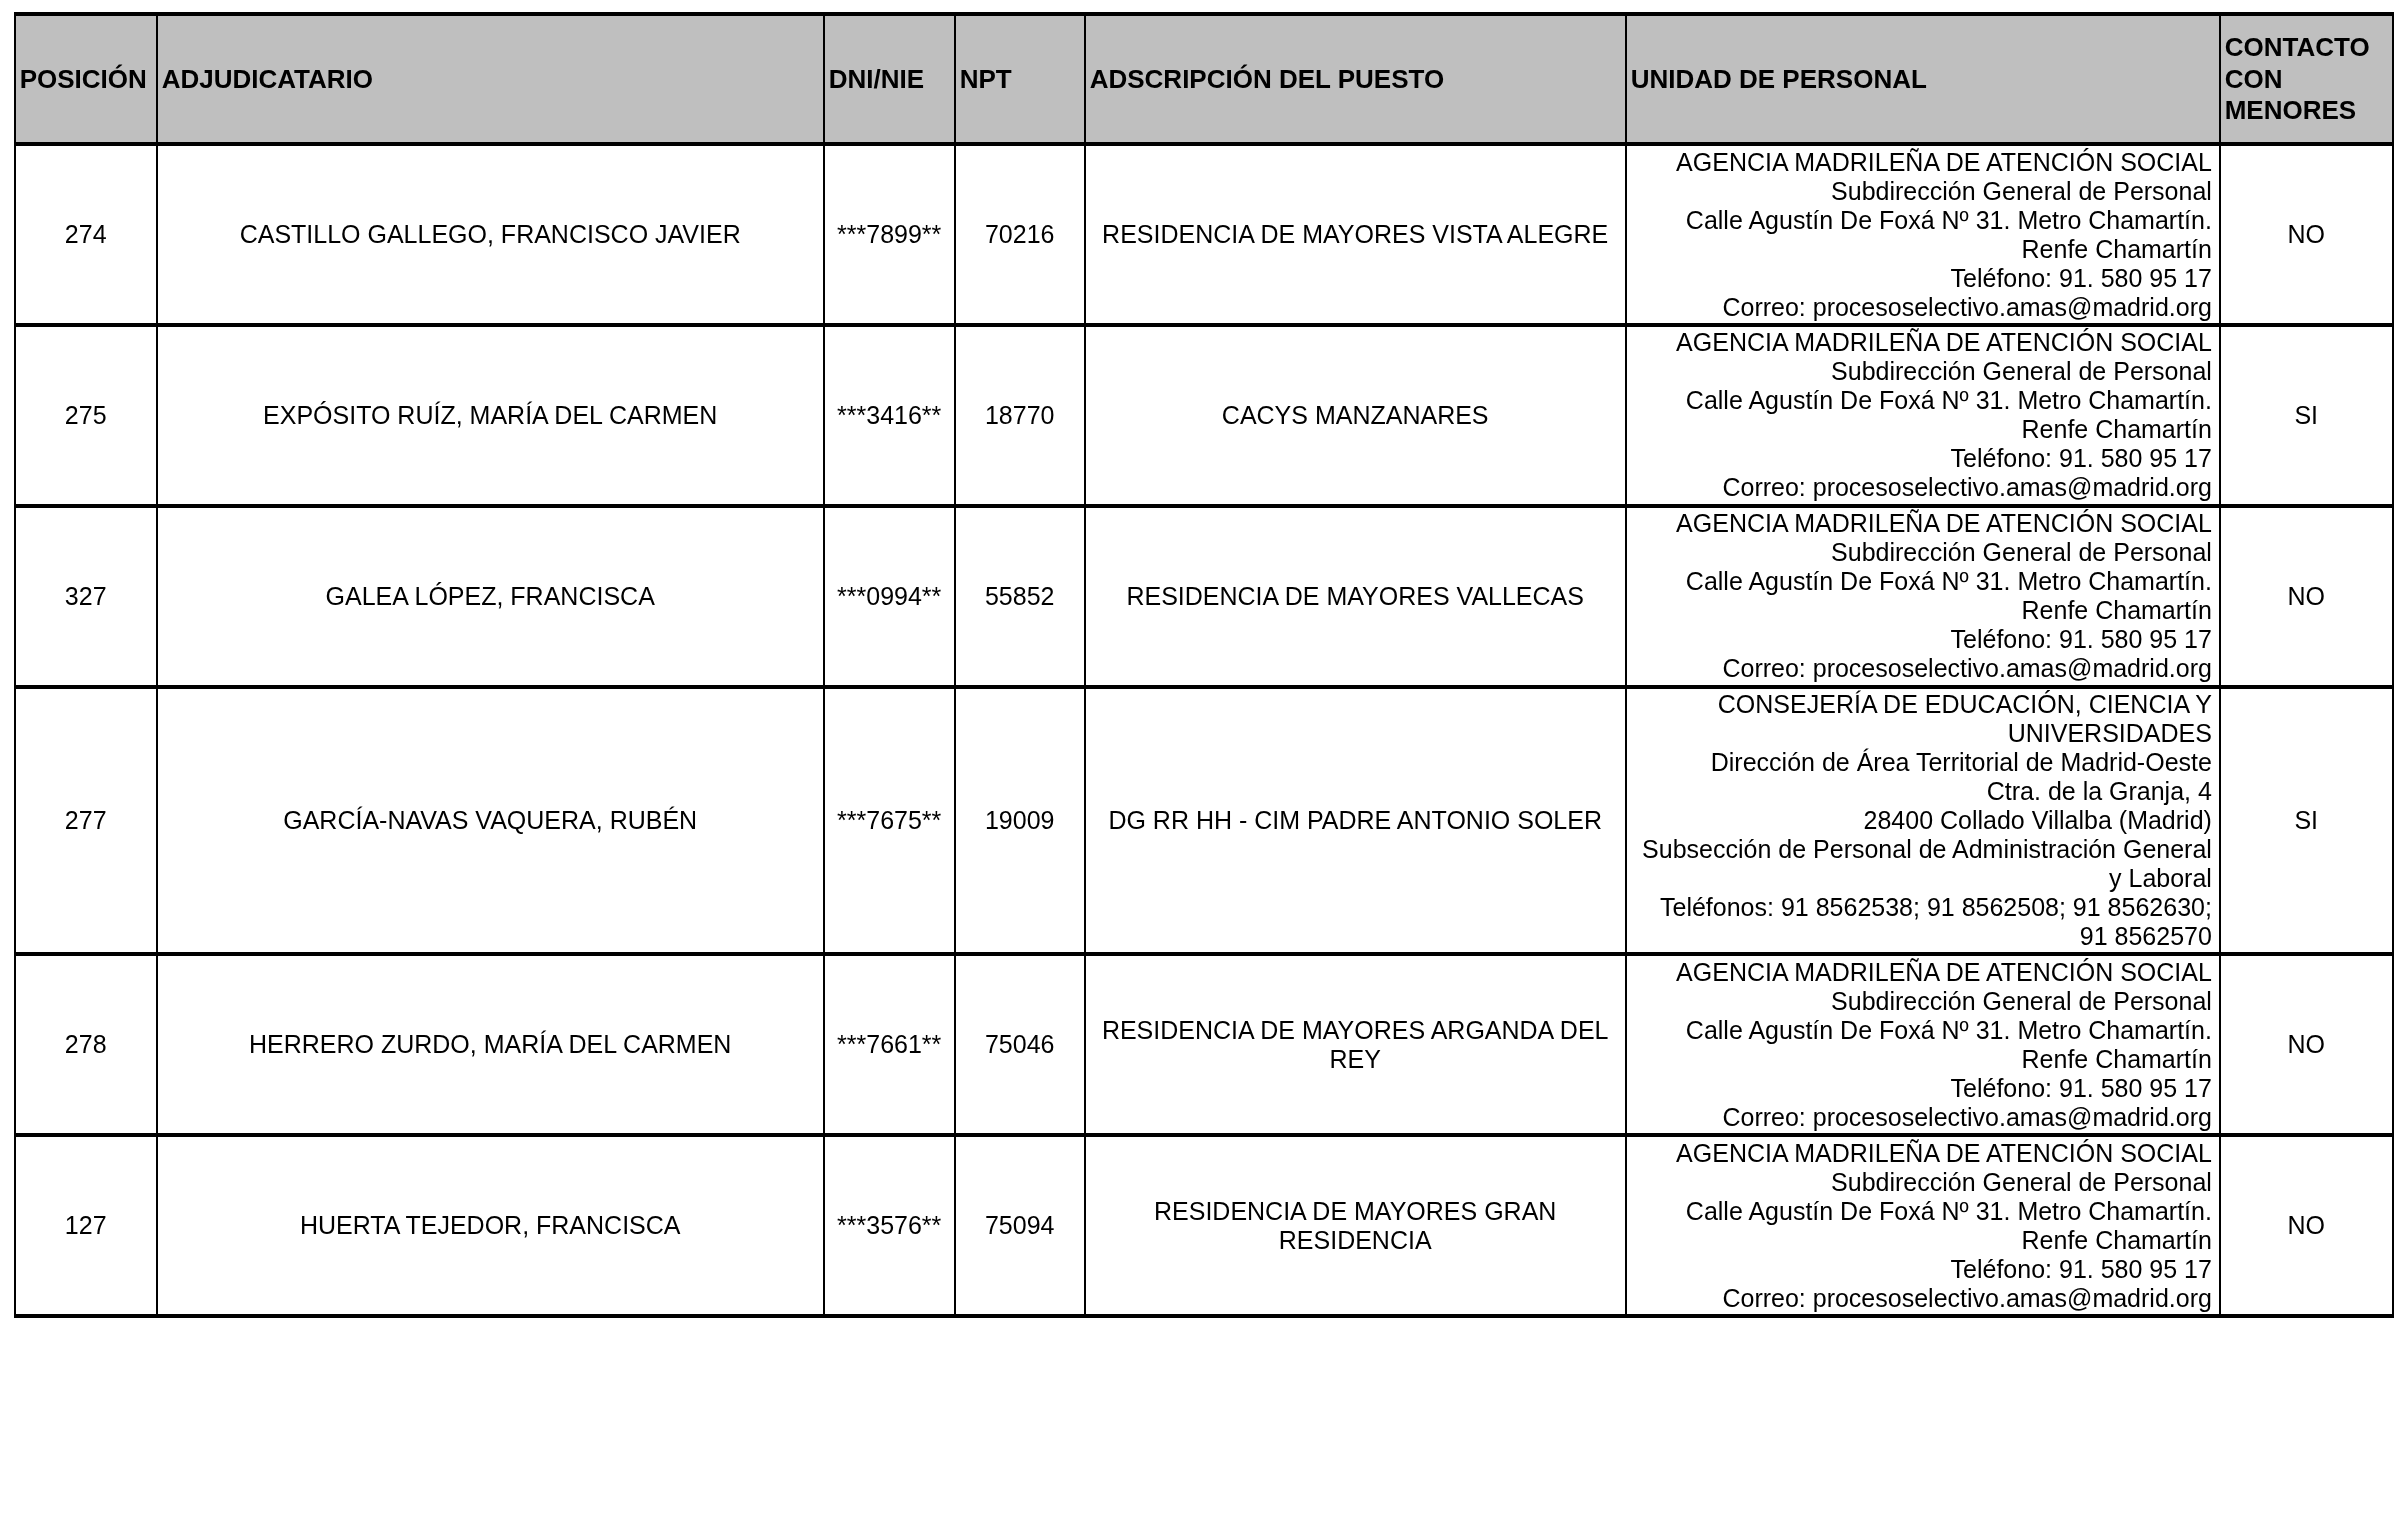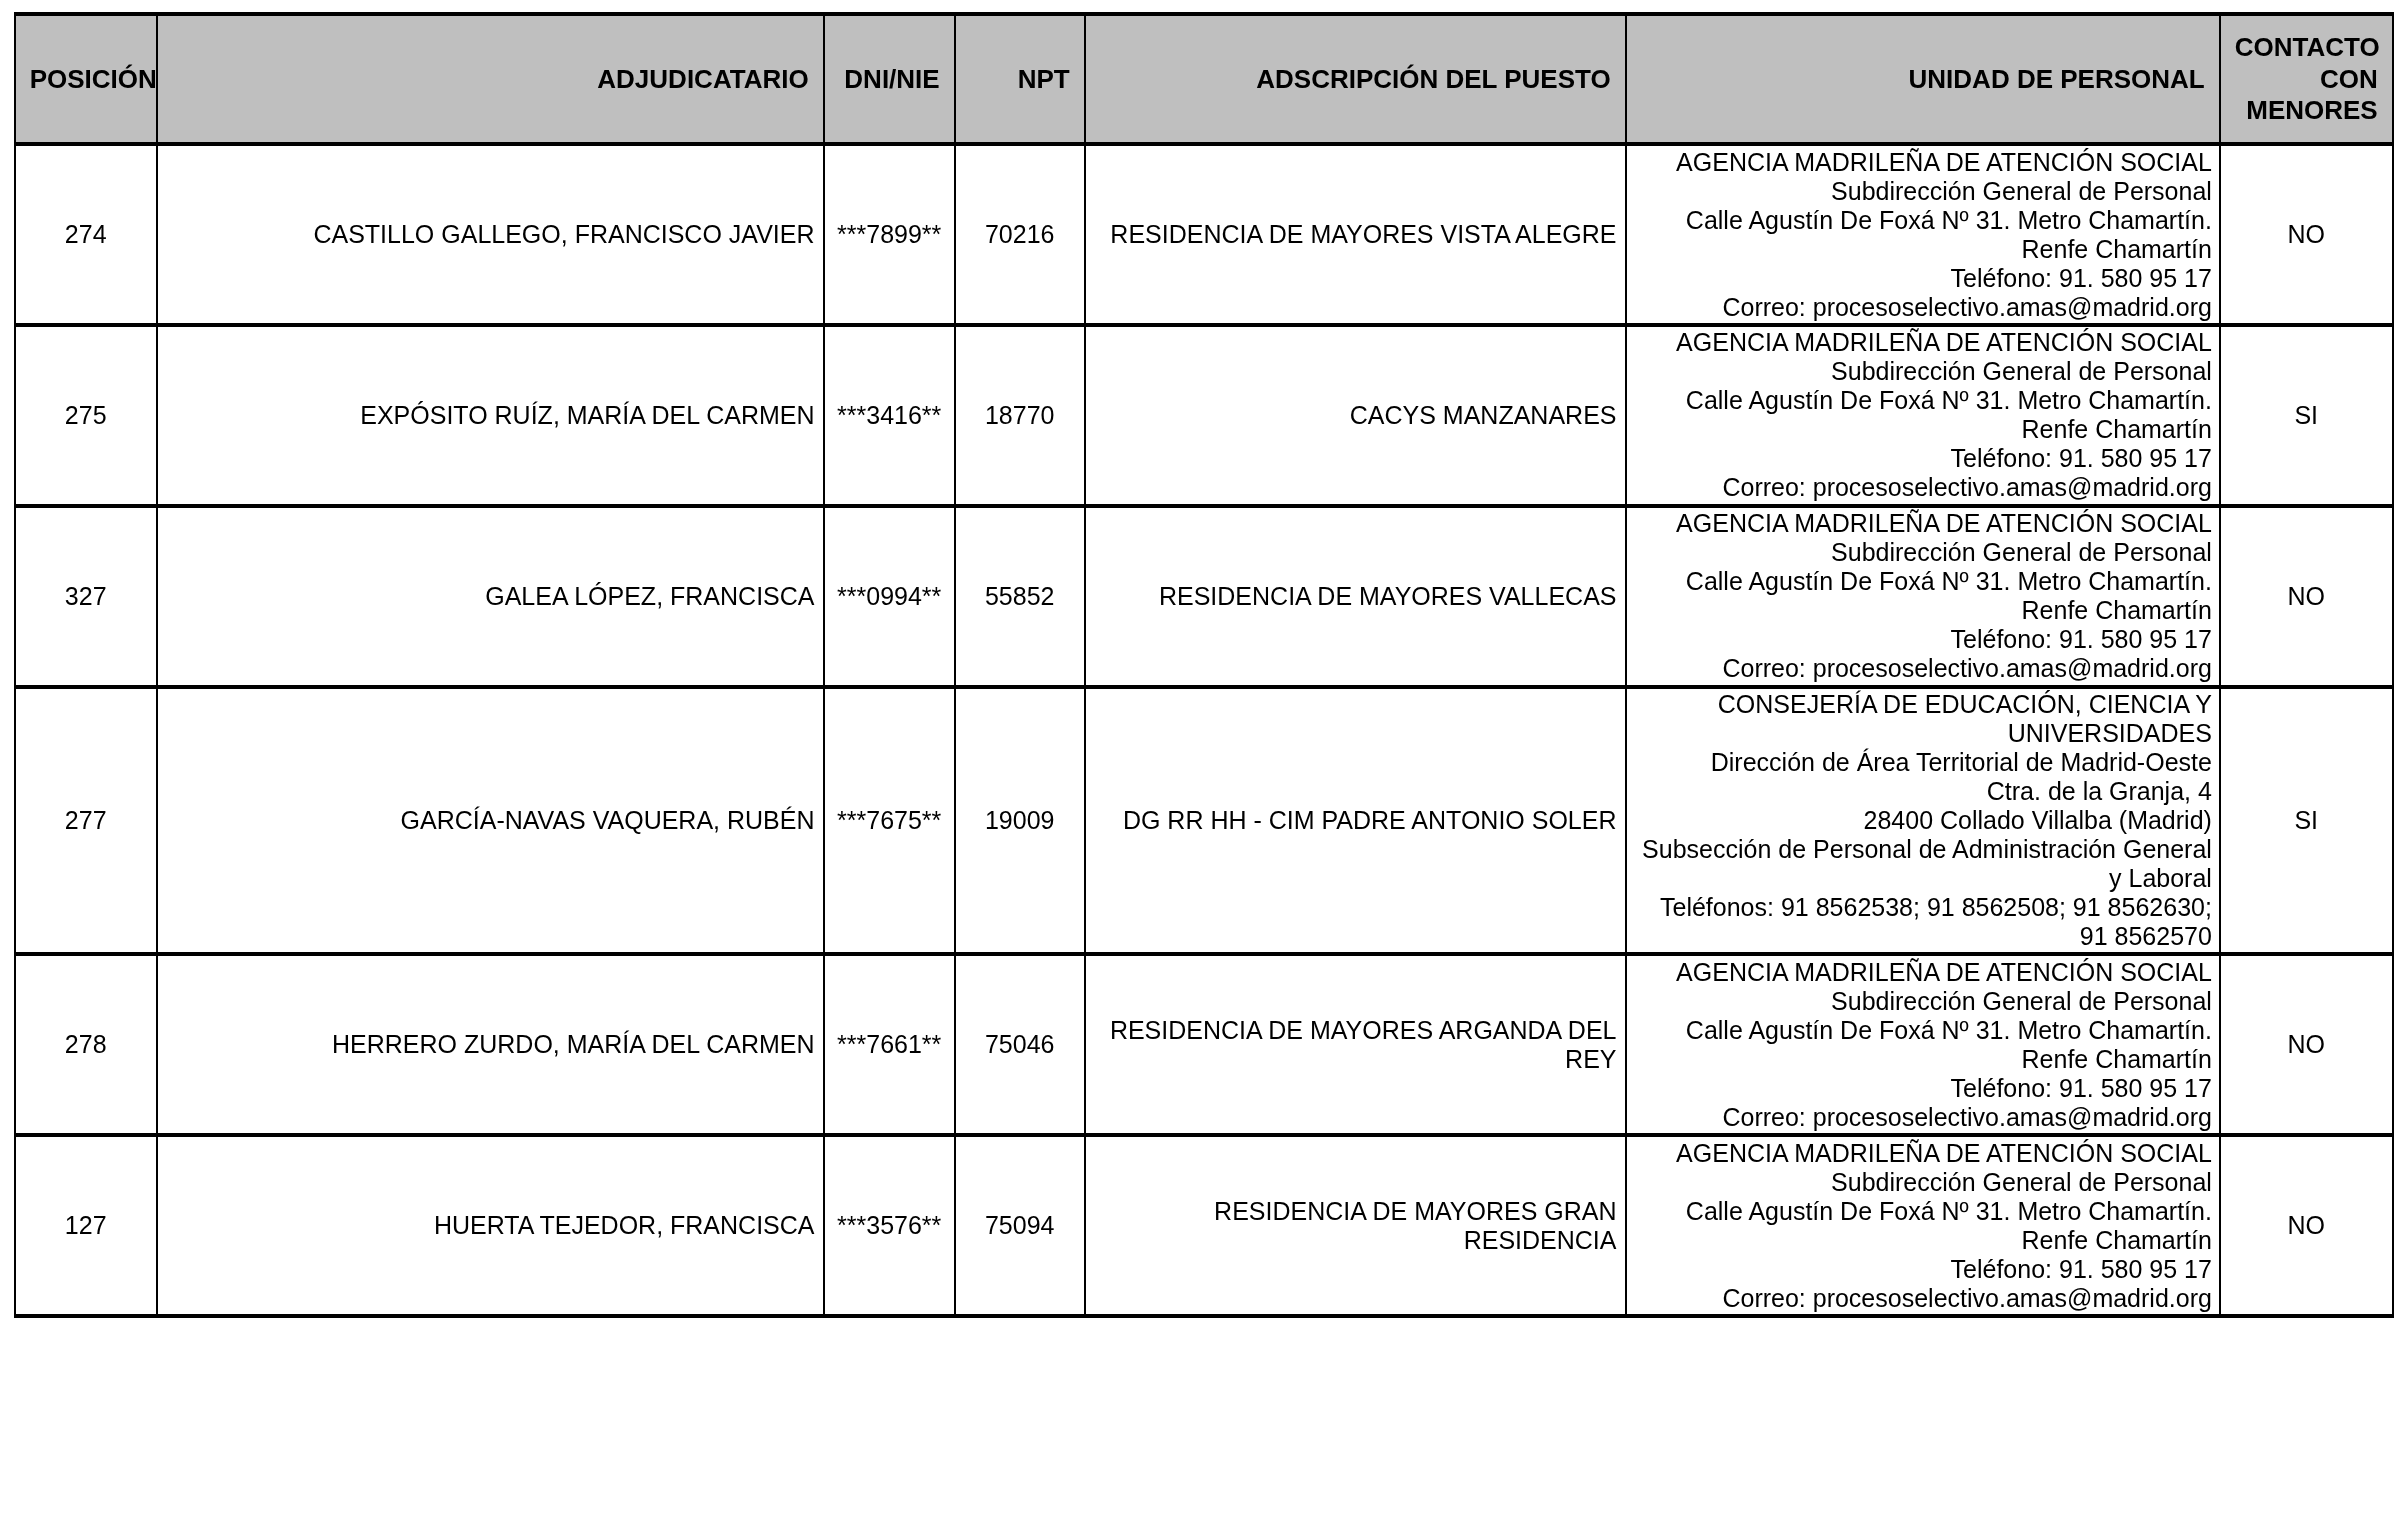--- a/index.html
+++ b/index.html
@@ -37,9 +37,9 @@
     font-size: 26px;
     line-height: 31.5px;
     height: 126px;
-    text-align: right;
+    text-align: left;
     vertical-align: middle;
-    padding: 0 14px;
+    padding: 0 4px;
   }
   td {
     font-size: 25px;

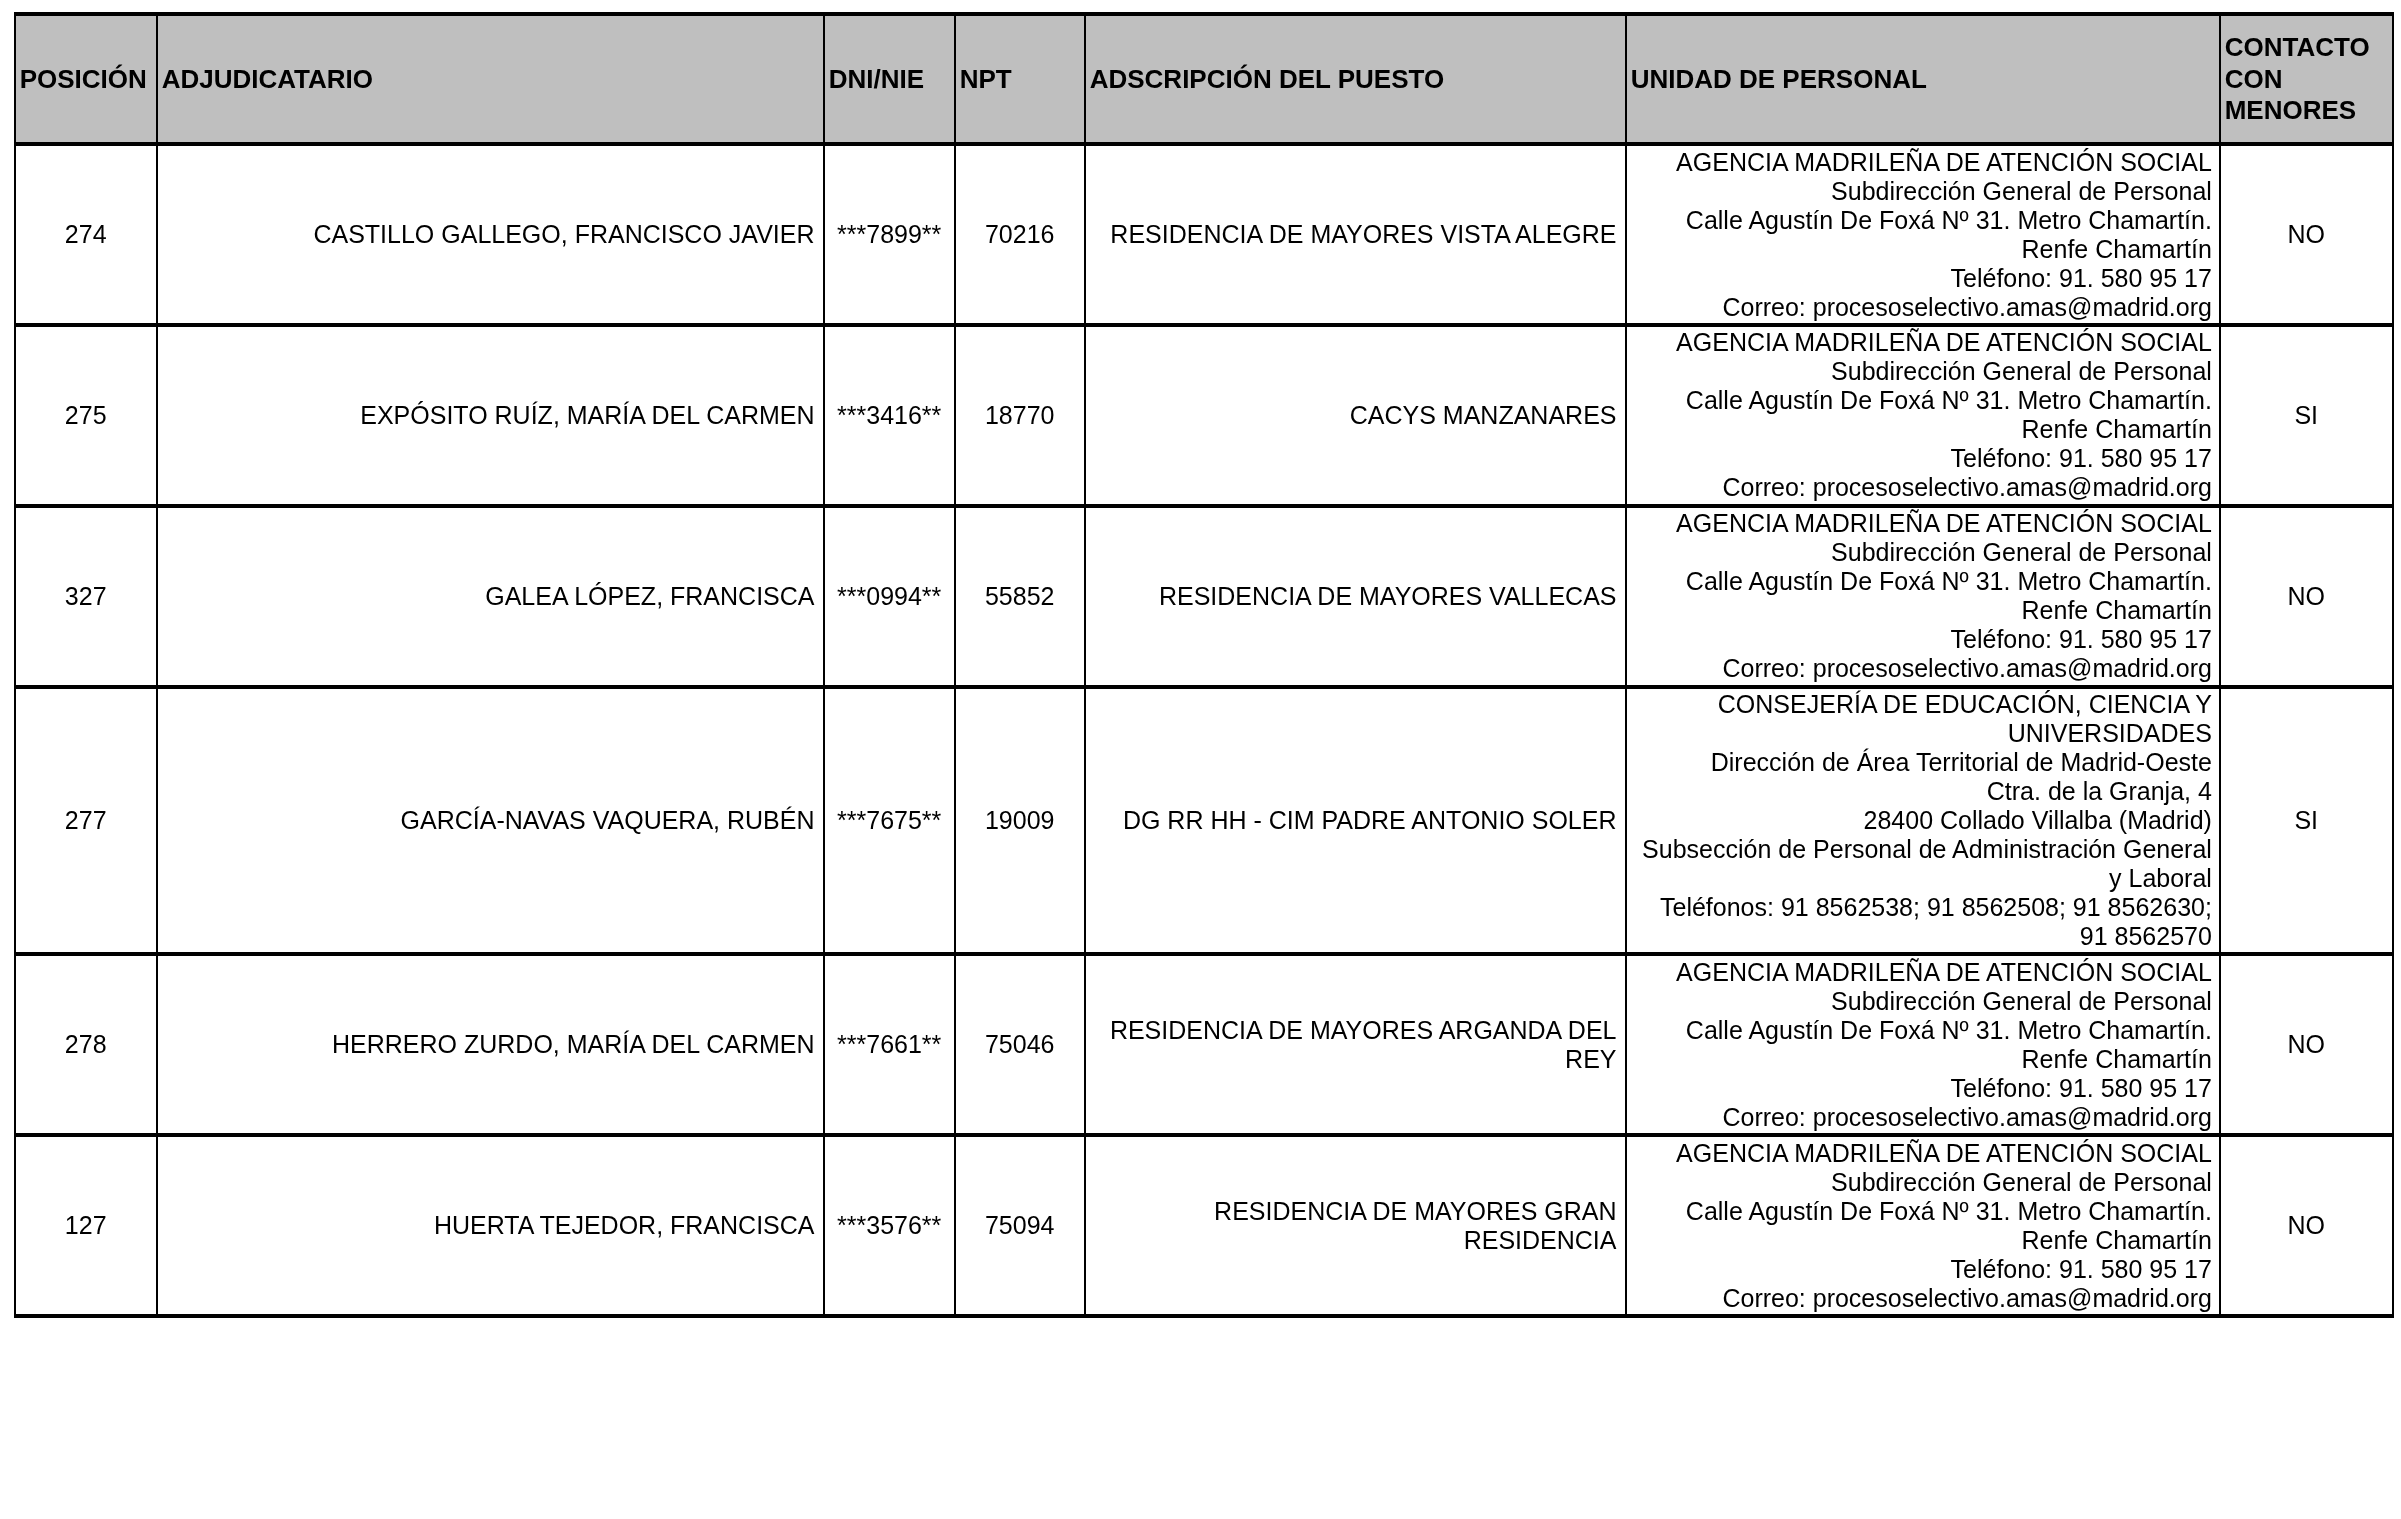--- a/index.html
+++ b/index.html
@@ -49,7 +49,7 @@
   }
   tr.data-row { height: 173px; }
   .c-pos, .c-dni, .c-npt, .c-con { text-align: center; }
-  .c-adj, .c-ads { text-align: right; margin-left: 20px; }
+  .c-adj, .c-ads { text-align: center; margin-left: 20px; }
   .c-uni {
     text-align: right;
     vertical-align: top;

